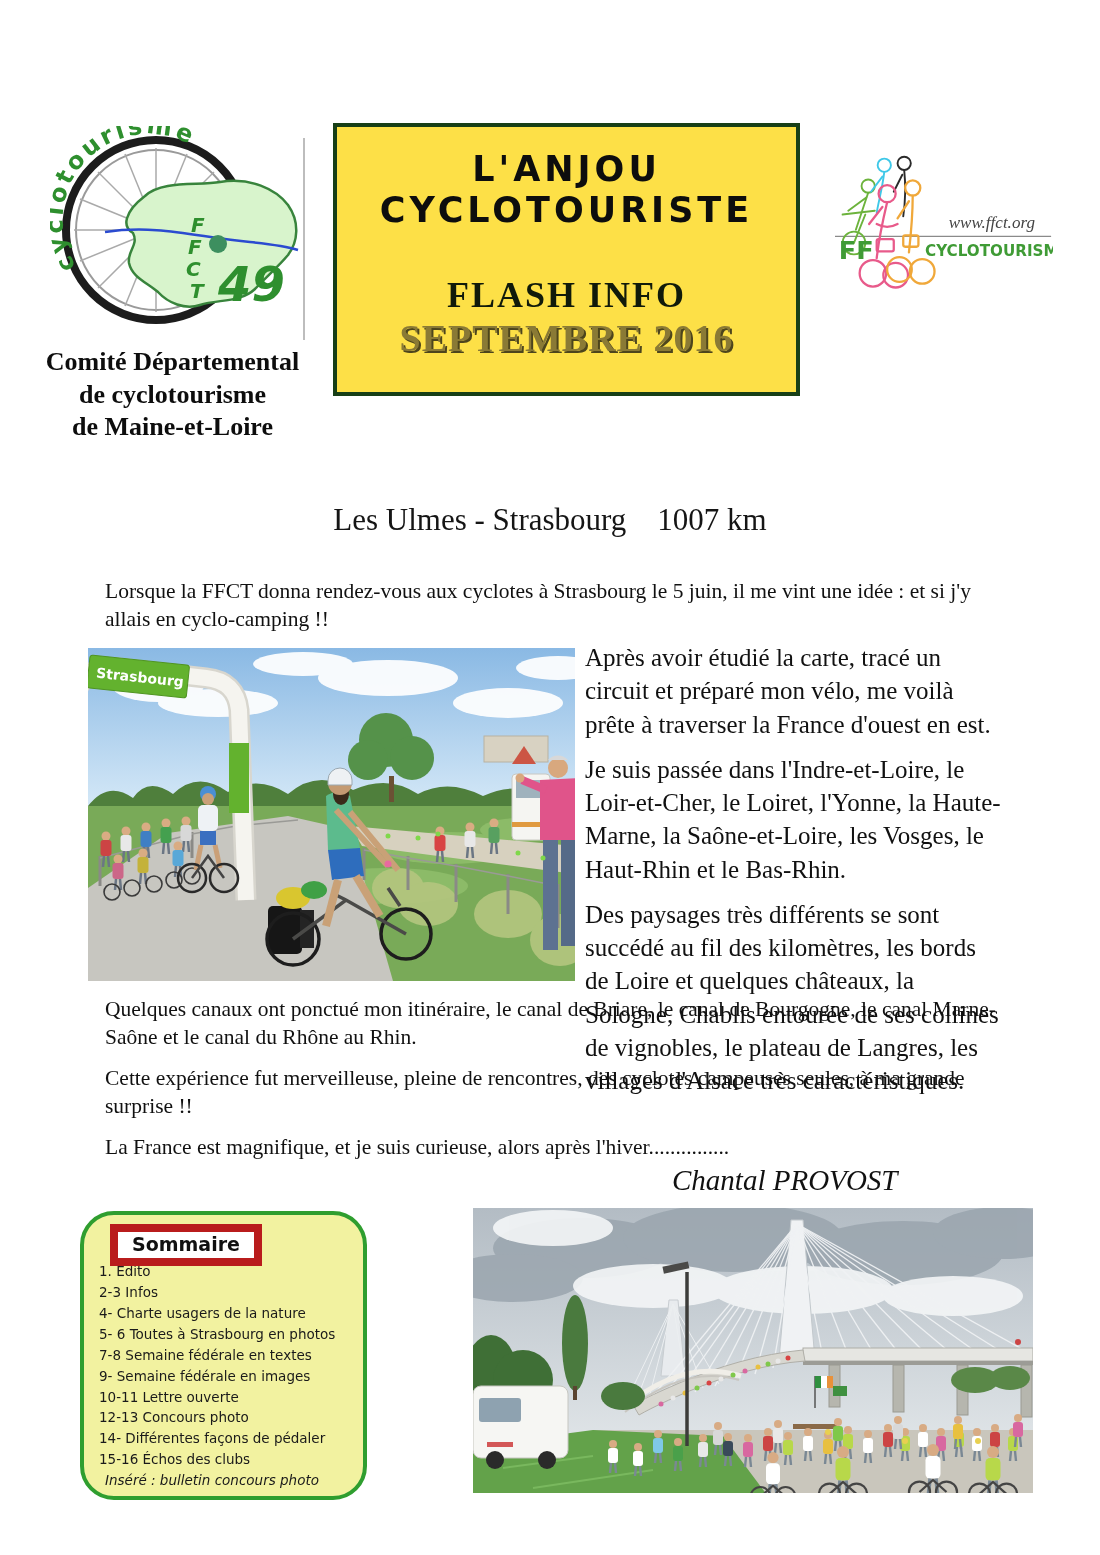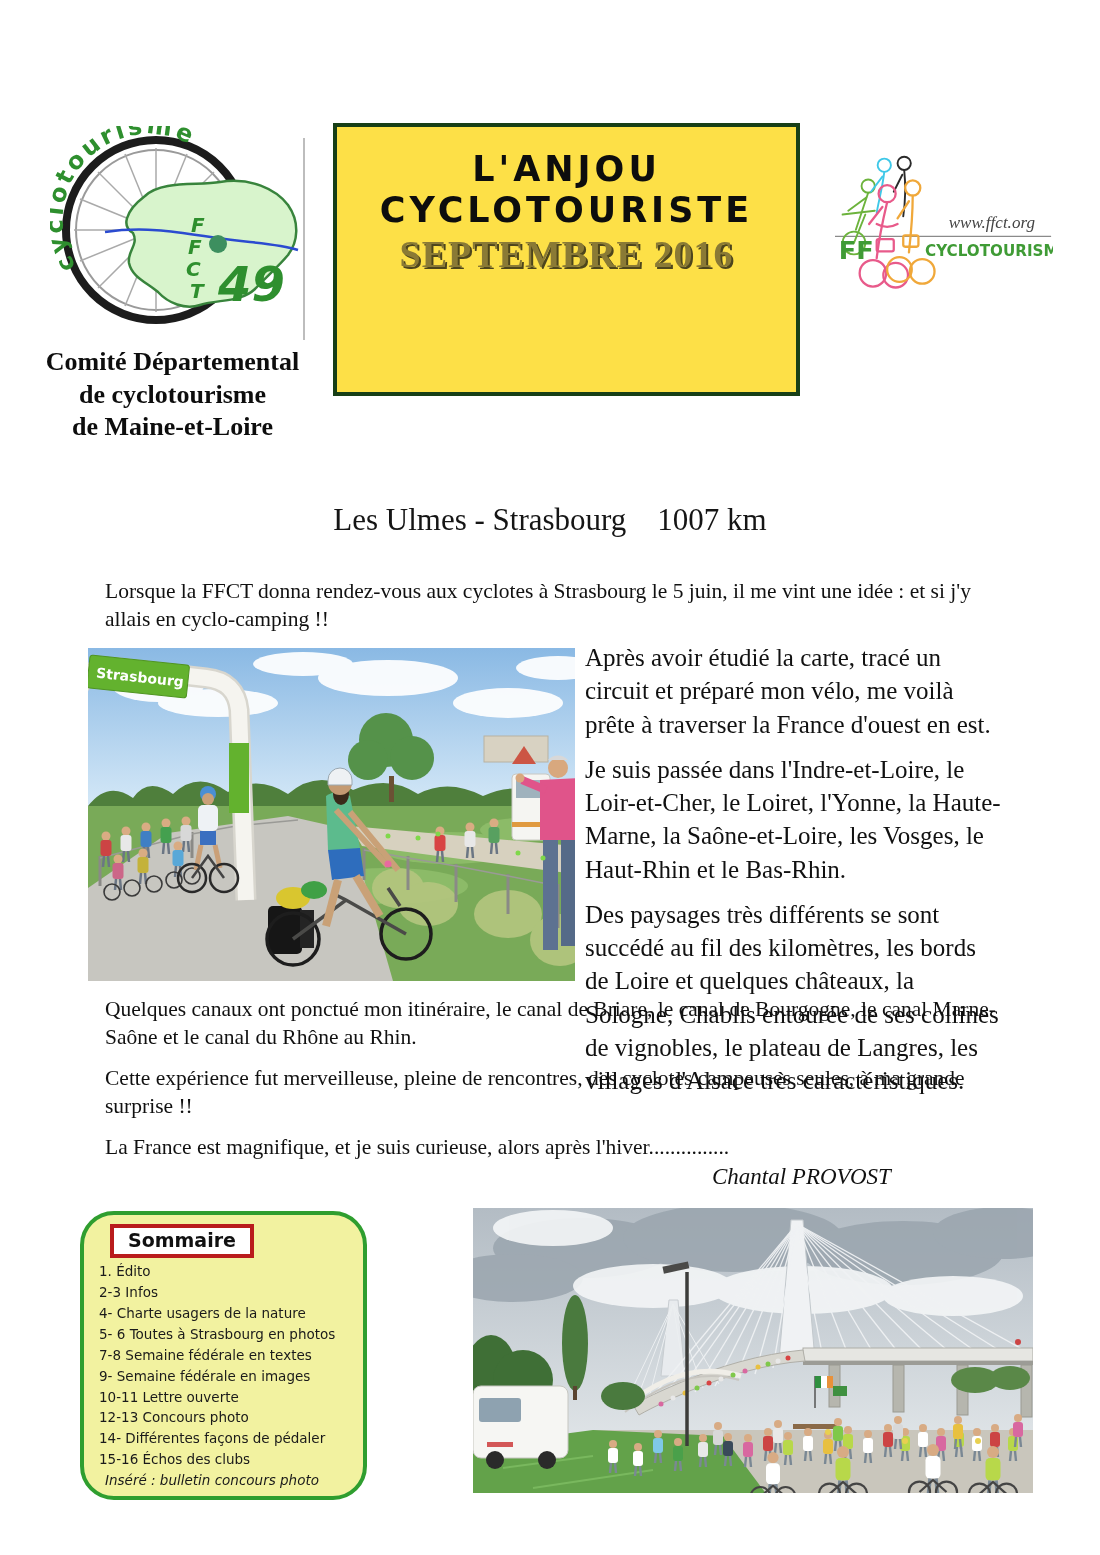--- a/index.html
+++ b/index.html
@@ -108,6 +108,7 @@
   <div class="masthead">
     <div class="mh-line first">L'ANJOU</div>
     <div class="mh-line">CYCLOTOURISTE</div>
+    <div class="mh-flash">FLASH INFO</div>
     <div class="mh-issue">SEPTEMBRE 2016</div>
   </div>
 

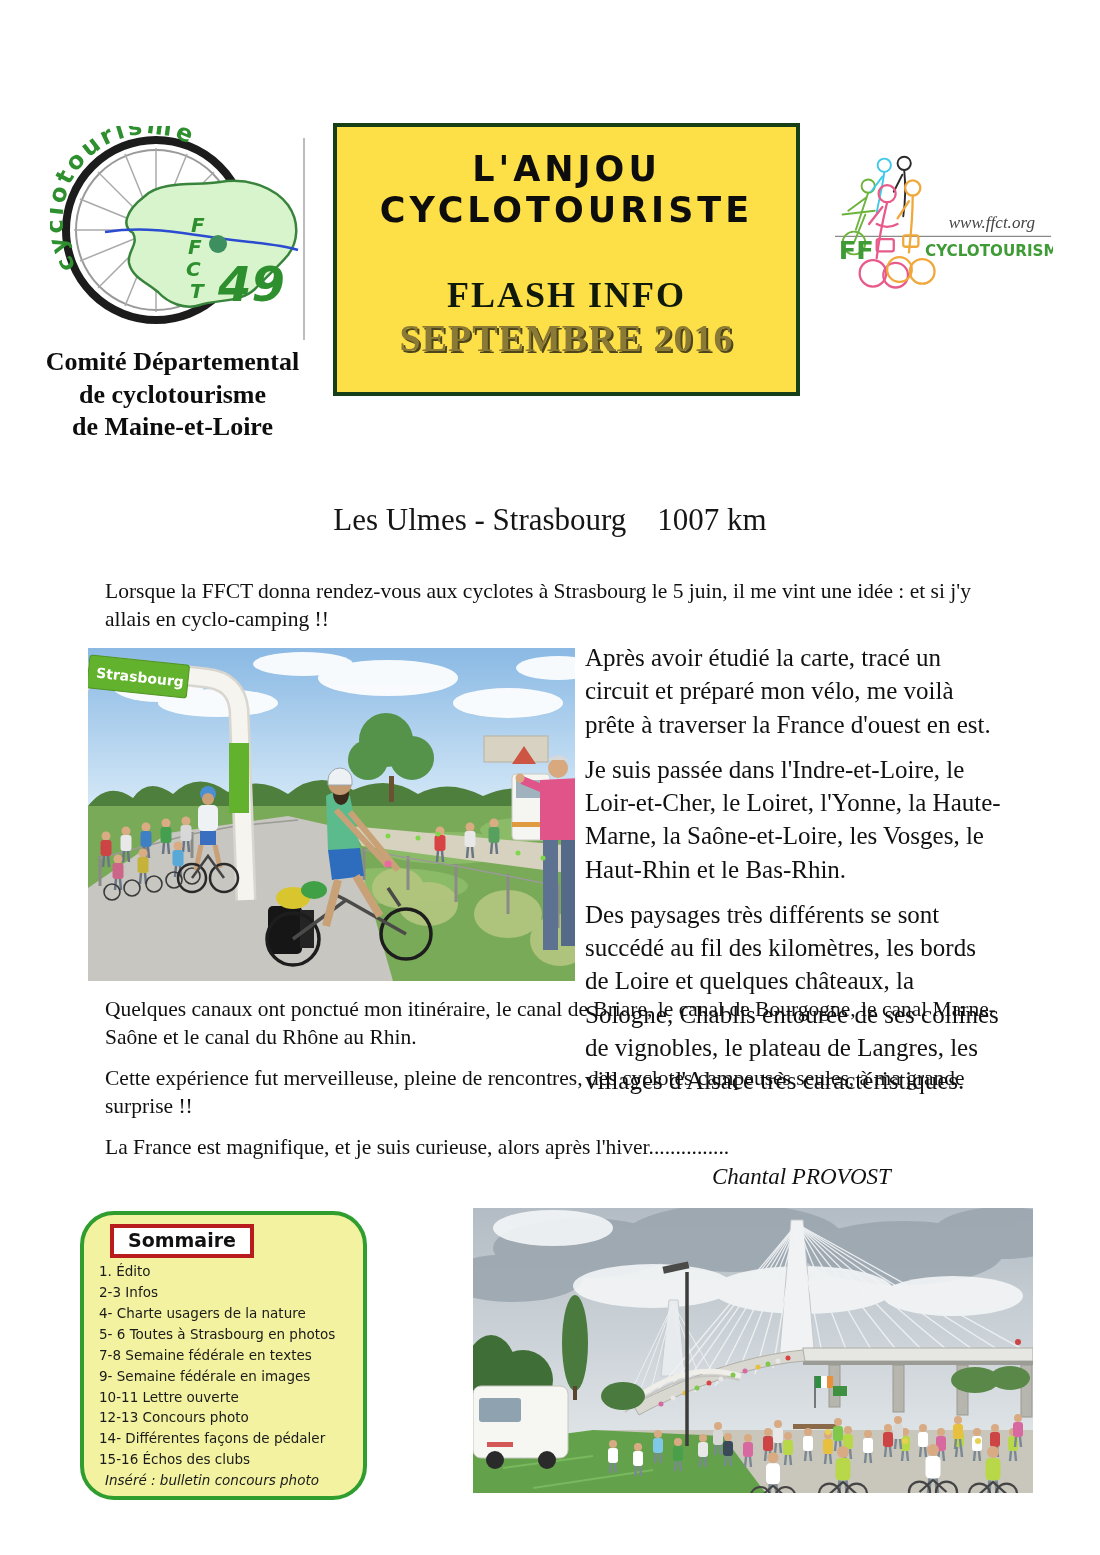--- a/index.html
+++ b/index.html
@@ -32,7 +32,7 @@
   .rightcol p{margin:0 0 12px 0;}
   .afterblock{position:absolute;top:996px;left:105px;width:900px;font-size:21.5px;line-height:1.3;}
   .afterblock p{margin:0 0 13px 0;}
-  .signature{position:absolute;top:1164px;left:712px;font-size:23px;font-style:italic;}
+  .signature{position:absolute;top:1164px;left:672px;font-size:29px;font-style:italic;}
 
   
   .sommaire{box-sizing:border-box;position:absolute;left:80px;top:1211px;width:287px;height:289px;

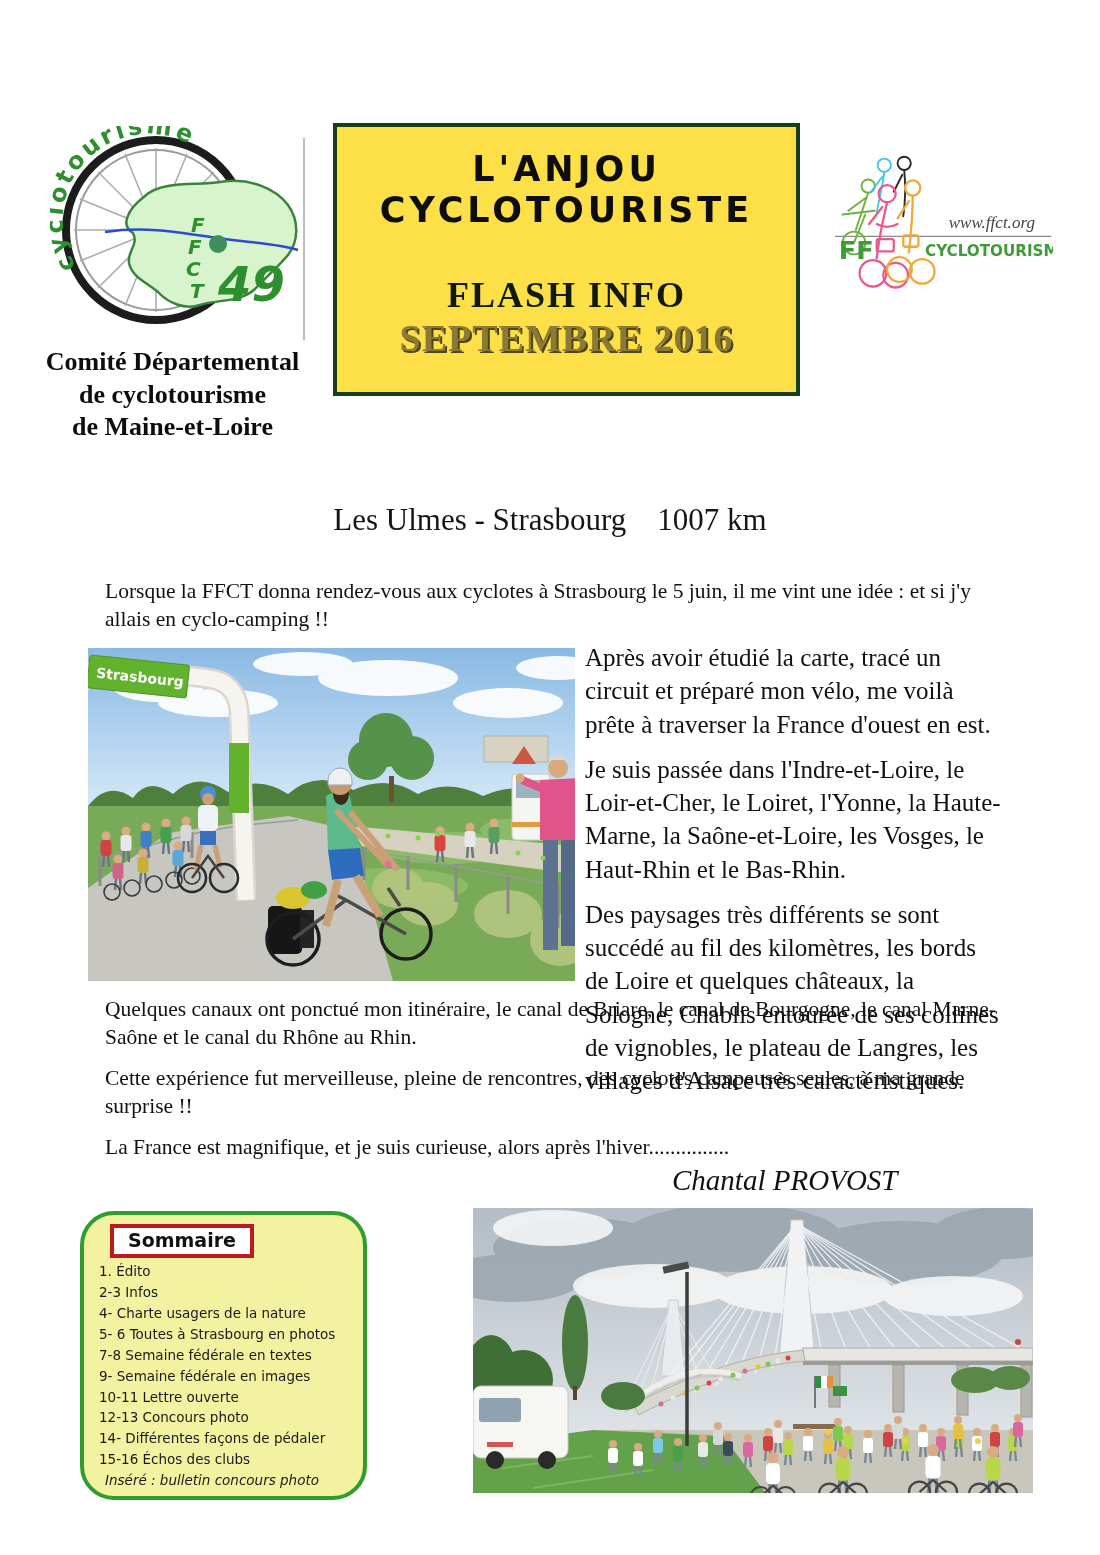--- a/index.html
+++ b/index.html
@@ -37,7 +37,7 @@
   
   .sommaire{box-sizing:border-box;position:absolute;left:80px;top:1211px;width:287px;height:289px;
             background:#f2f2a0;border:4px solid #2f9e2f;border-radius:34px;}
-  .sommaire-title{position:absolute;left:26px;top:9px;background:#fff;border:4px solid #b91c1c;
+  .sommaire-title{position:absolute;left:26px;top:9px;background:#fff;border:8px solid #b91c1c;
                   padding:1px 14px 3px;font-family:"DejaVu Sans",sans-serif;font-weight:bold;
                   font-size:19px;color:#111;}
   .sommaire-list{margin:46px 6px 0 15px;padding:0;list-style:none;

